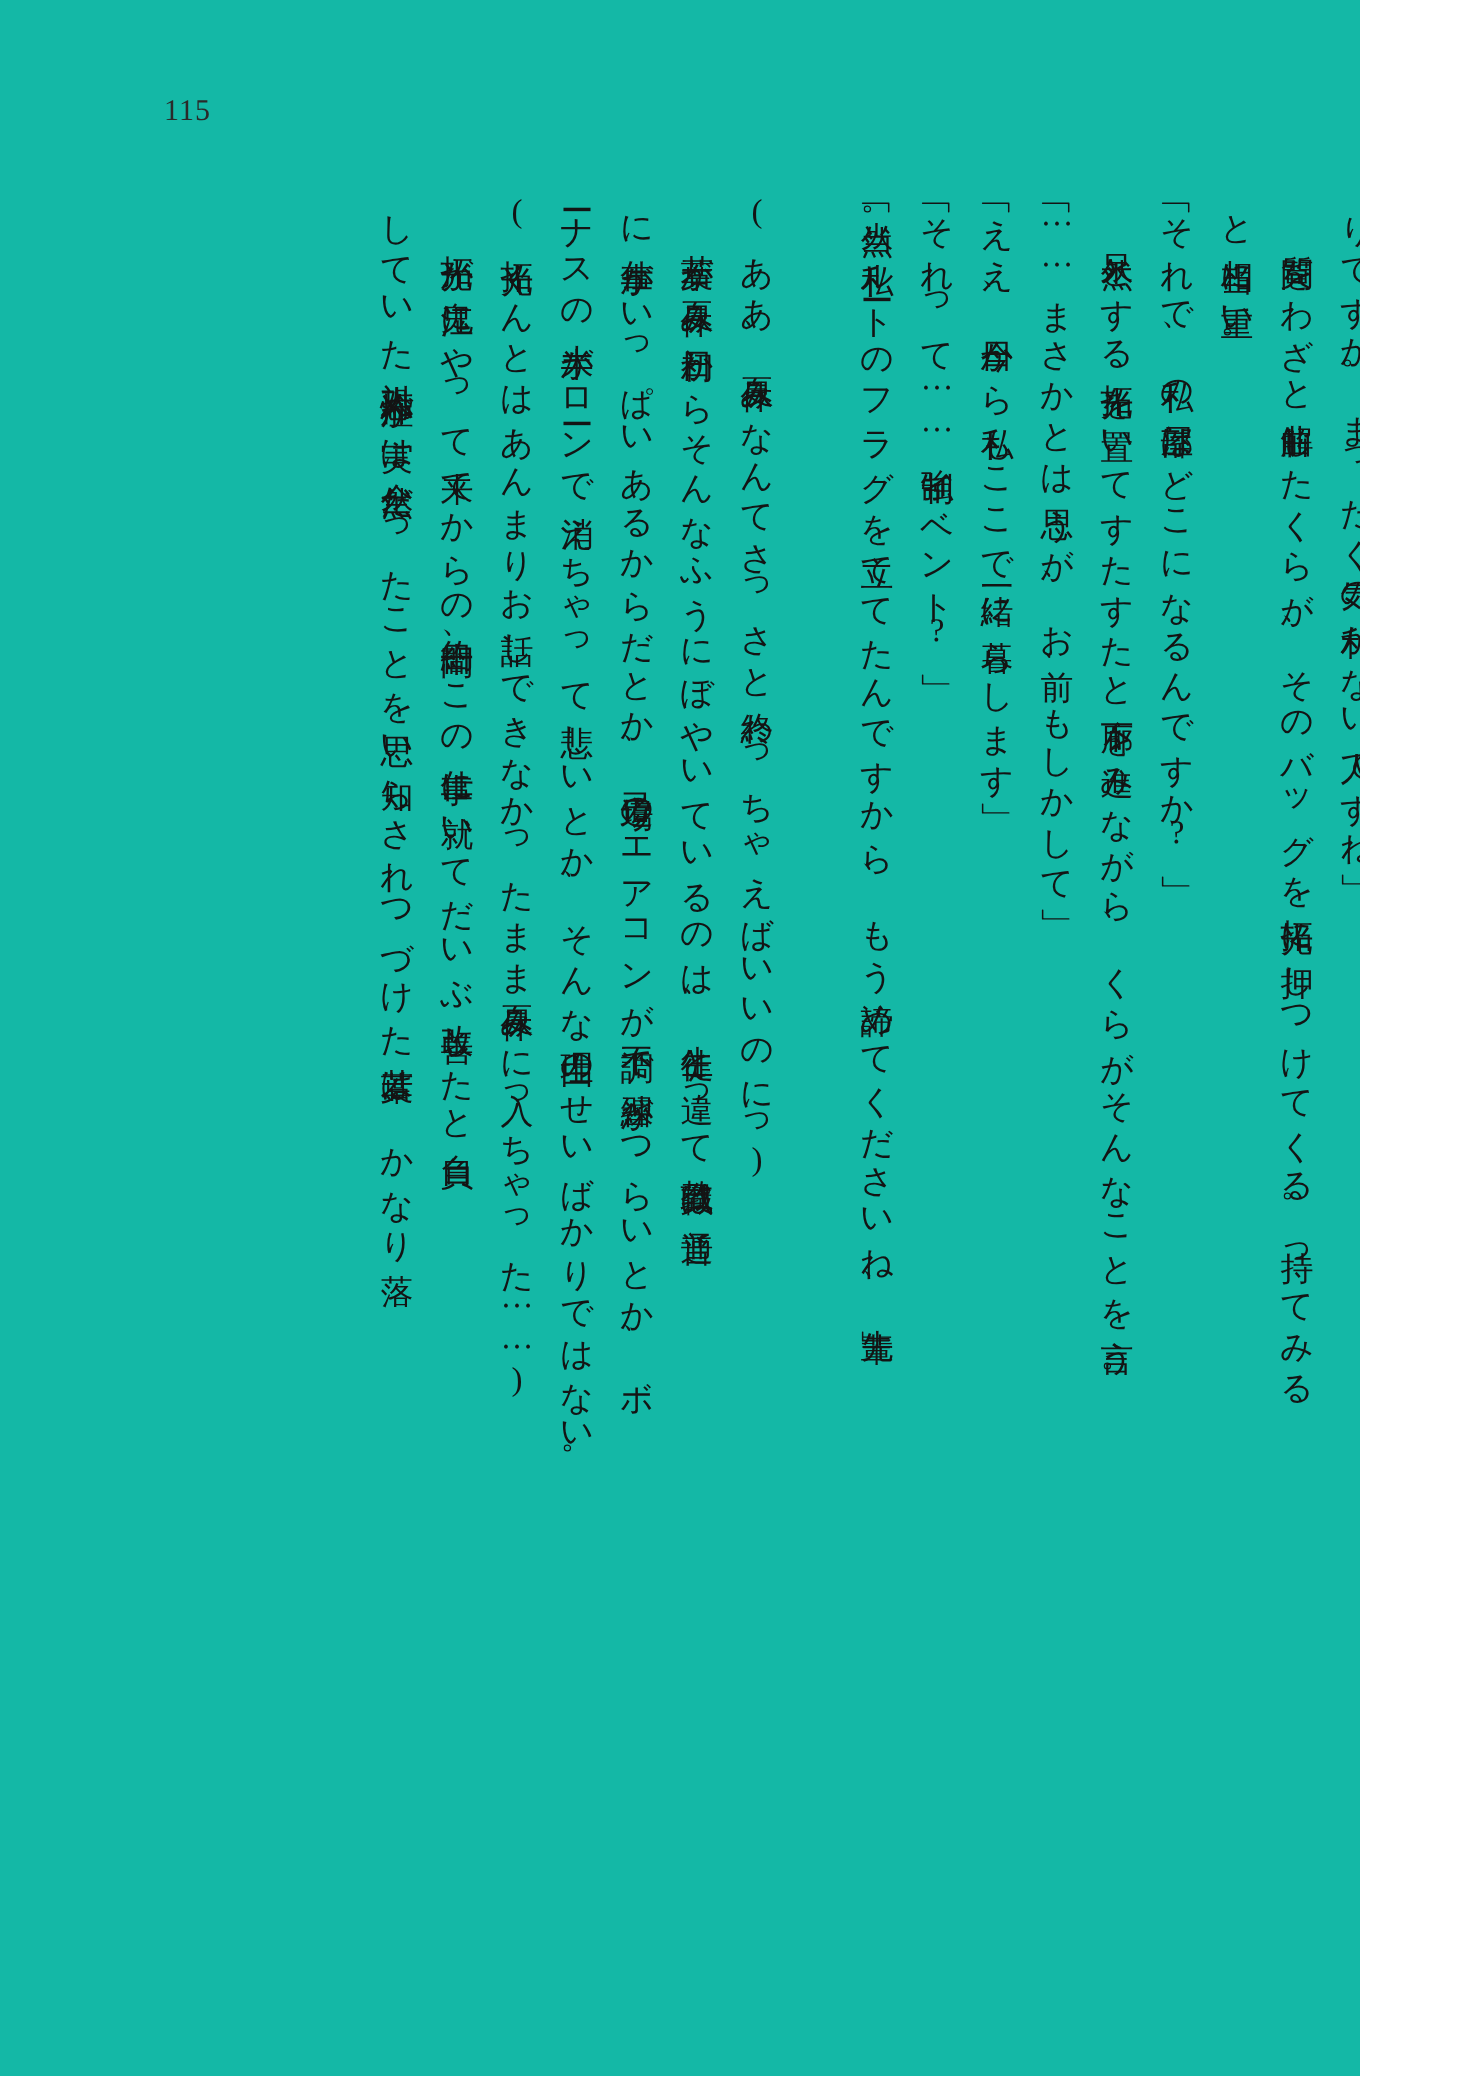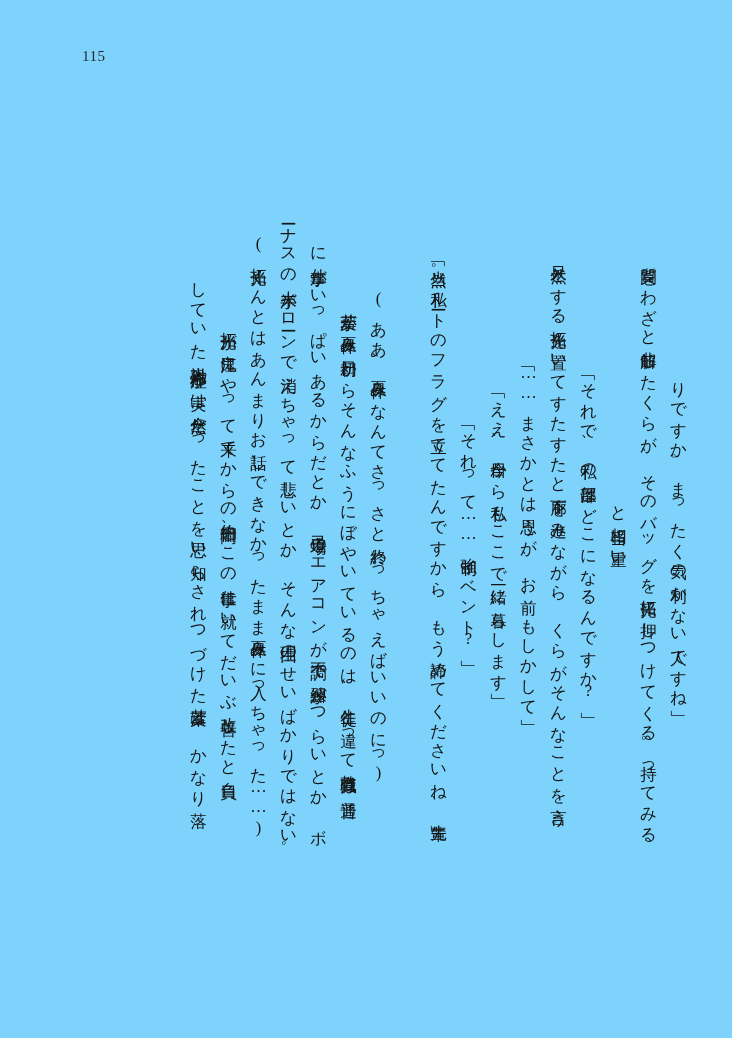--- a/index.html
+++ b/index.html
@@ -13,11 +13,10 @@
   }
   .page {
     position: relative;
-    width: 732px;
+    width: 680px;
     height: 1038px;
-    background: #7dd3fc;
+    background: #14b8a6;
     overflow: hidden;
-    text-align: center;
   }
   .page-number {
     position: absolute;

